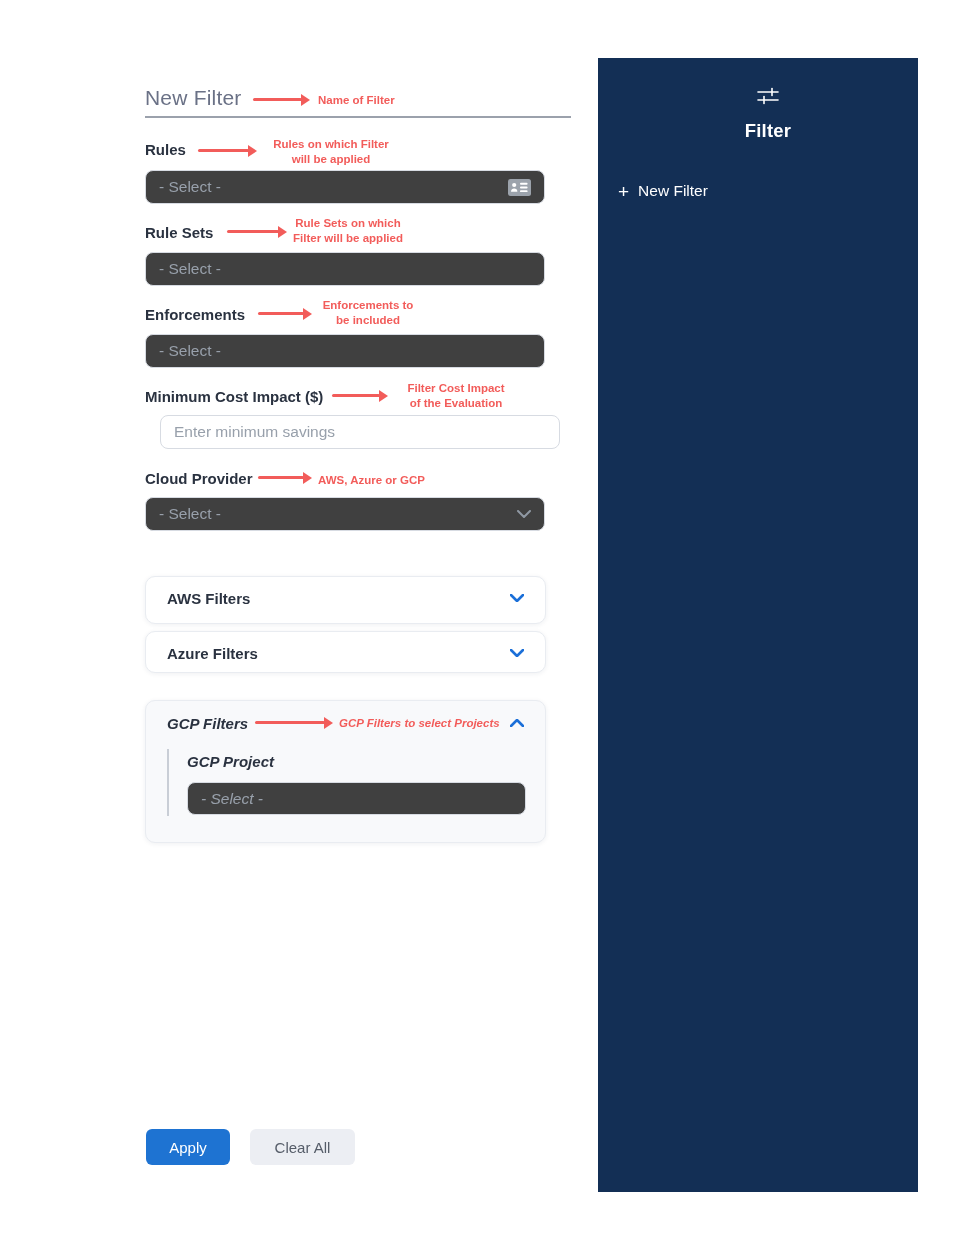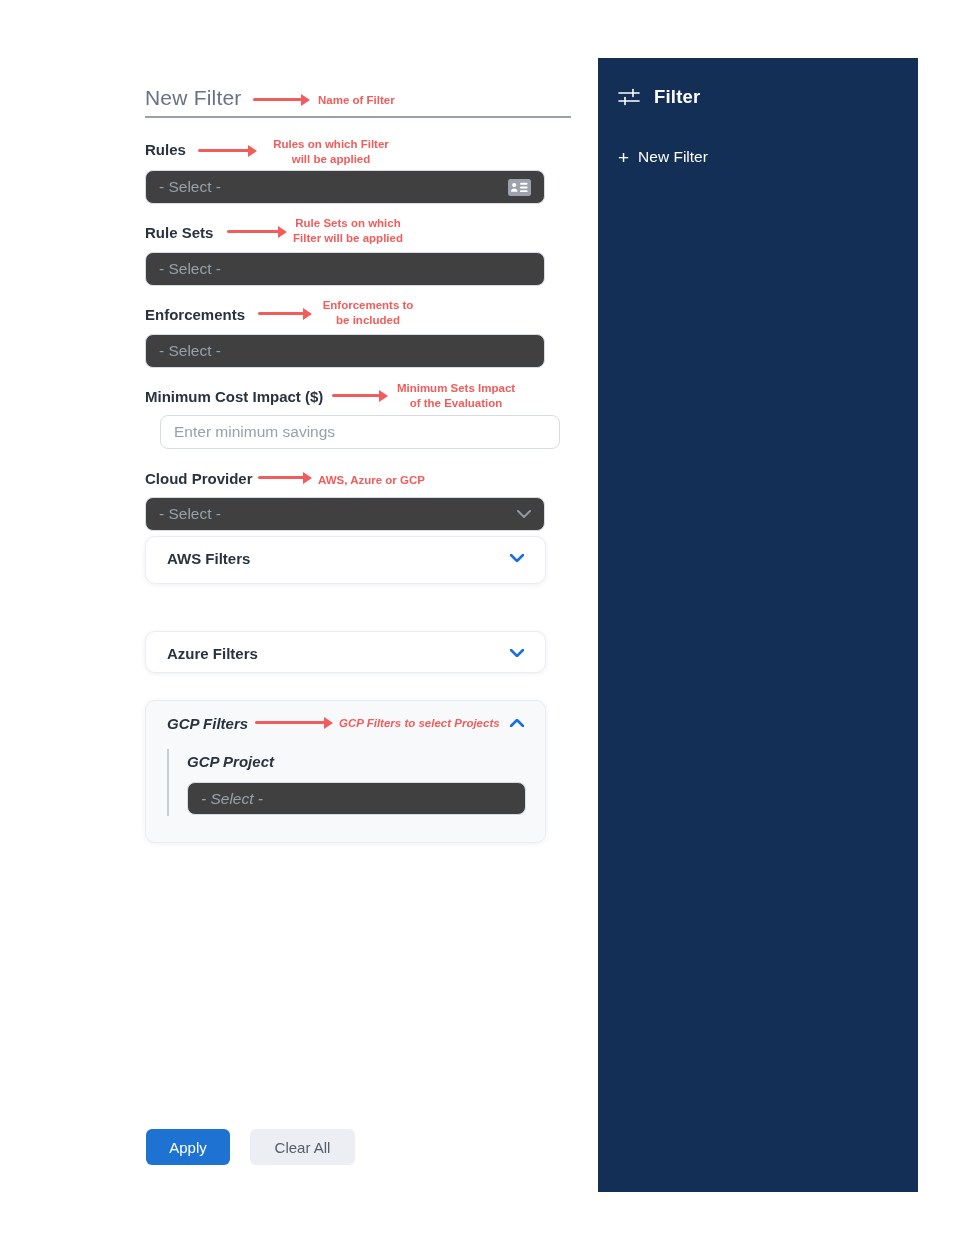--- a/index.html
+++ b/index.html
@@ -45,7 +45,7 @@
 
   
   .sidebar{position:absolute;left:598px;top:58px;width:320px;height:1134px;background:#132F55;color:#ffffff;}
-  .sidebar-header{display:flex;align-items:center;gap:14px;padding:28px 0 0 20px;}
+  .sidebar-header{display:flex;align-items:center;gap:14px;padding:28px 0 0 20px;flex-direction:column;}
   .sidebar-title{font-size:18.5px;font-weight:700;letter-spacing:.2px;}
   .new-filter-row{display:flex;align-items:center;gap:9px;margin:40px 0 0 20px;font-size:15.5px;cursor:pointer;}
   .plus-glyph{font-size:19px;font-weight:400;line-height:15px;}

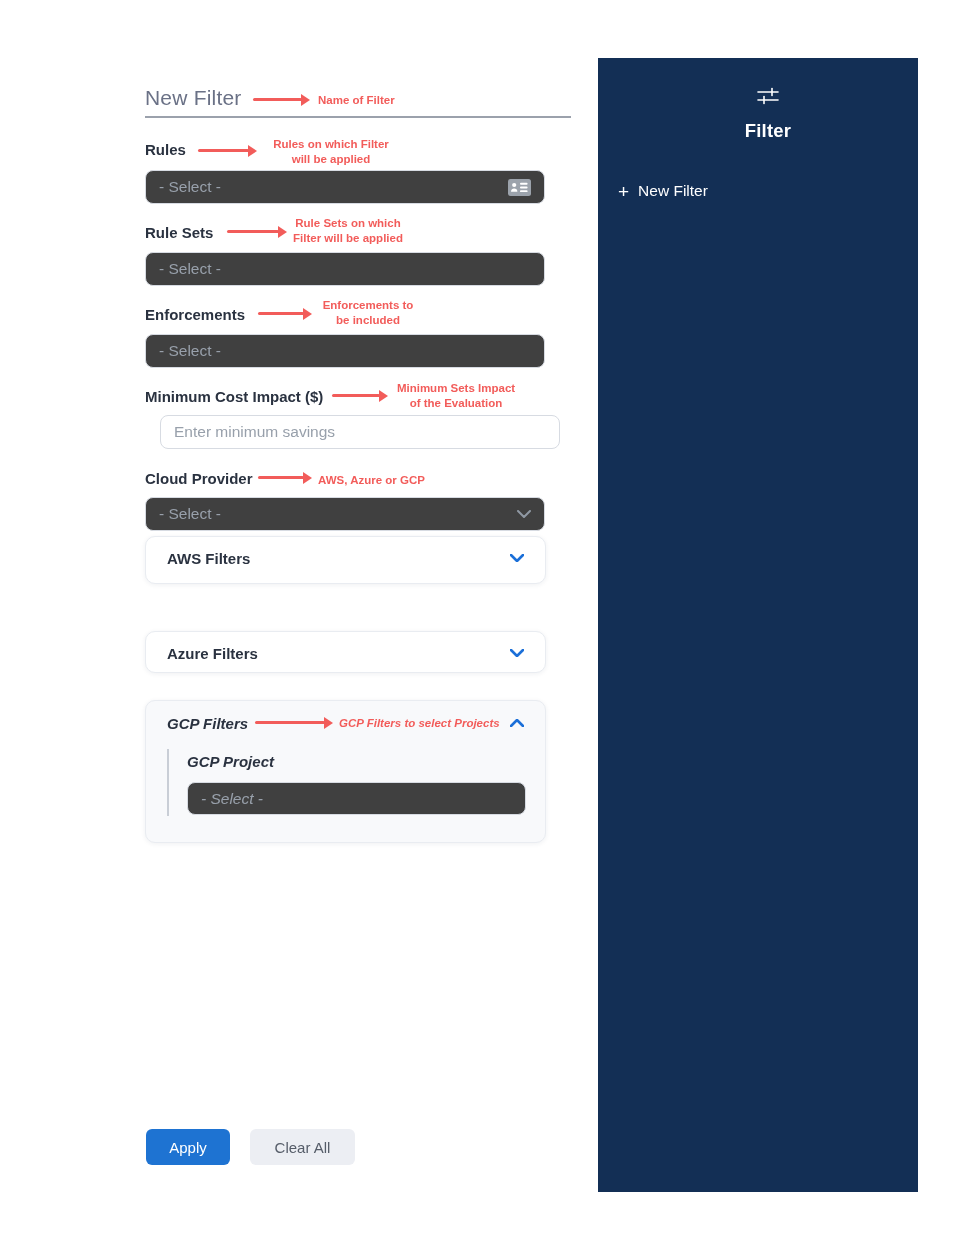--- a/index.html
+++ b/index.html
@@ -103,7 +103,7 @@
   <div class="label" style="left:145px;top:388px;text-align:right;">Minimum Cost Impact ($)</div>
   <div class="arrow" style="left:332px;top:394px;width:48px"></div>
   <div class="ann" style="left:390px;top:381px;width:132px;">
-    <span>Minimum Sets Impact</span>
+    <span>Filter Cost Impact</span>
     <span>of the Evaluation</span>
   </div>
   <input class="text-input" style="left: 145px; top: 415px; width: 400px;" type="text" placeholder="Enter minimum savings">

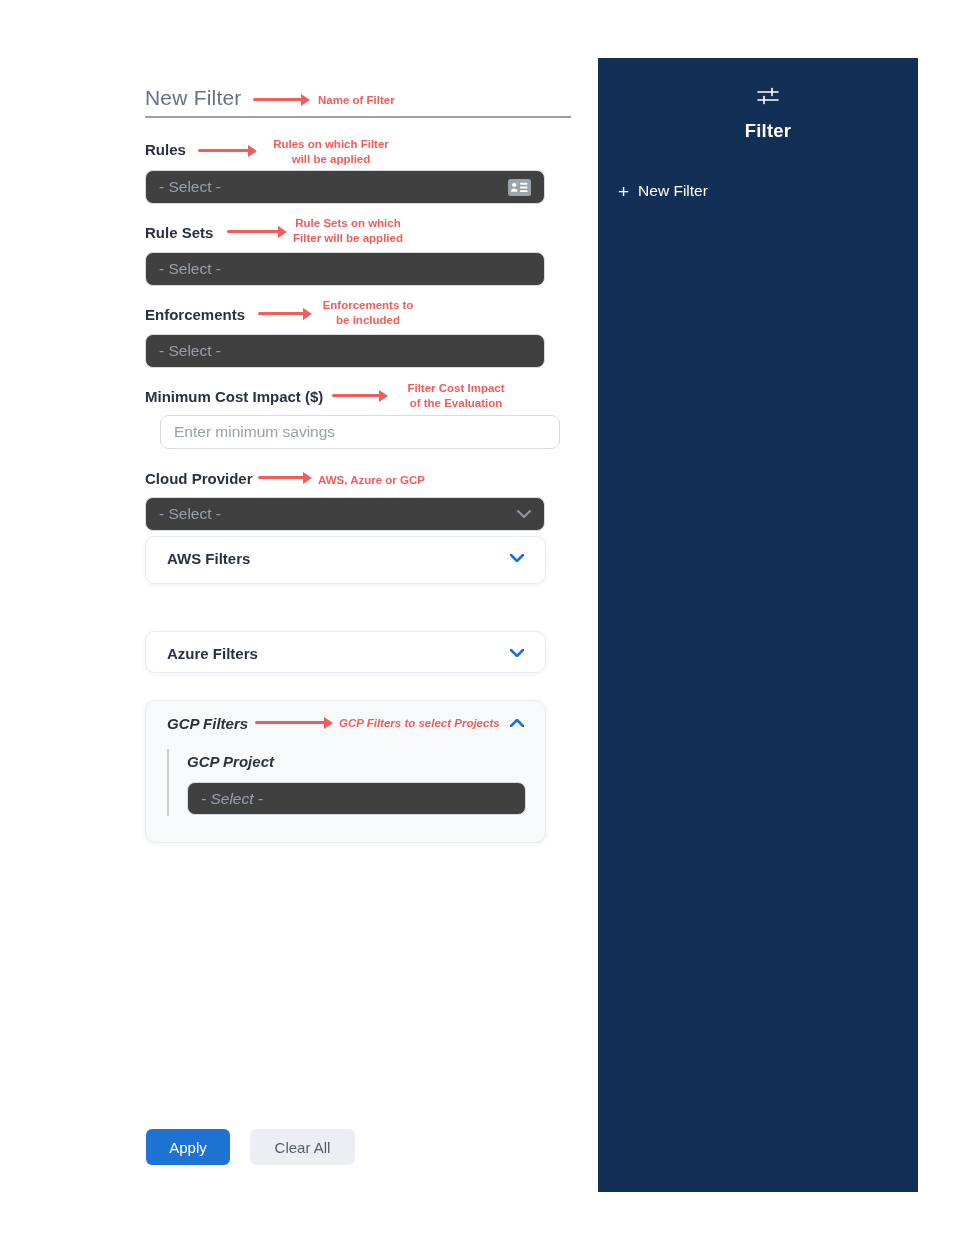--- a/index.html
+++ b/index.html
@@ -122,7 +122,7 @@
     </span>
   </div>
 
-  <div class="card" style="top:536px;height:48px;">
+  <div class="card" style="top:576px;height:48px;">
     <div class="card-header">
       <span class="card-label">AWS Filters</span>
       <span class="chev">

